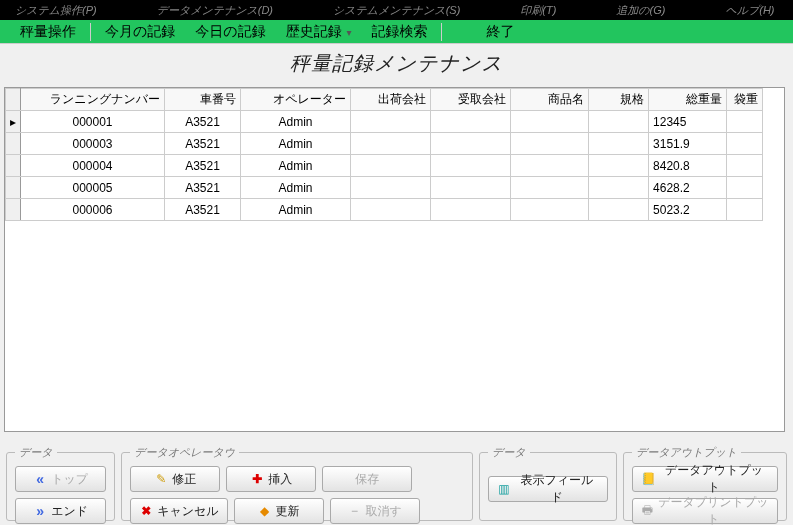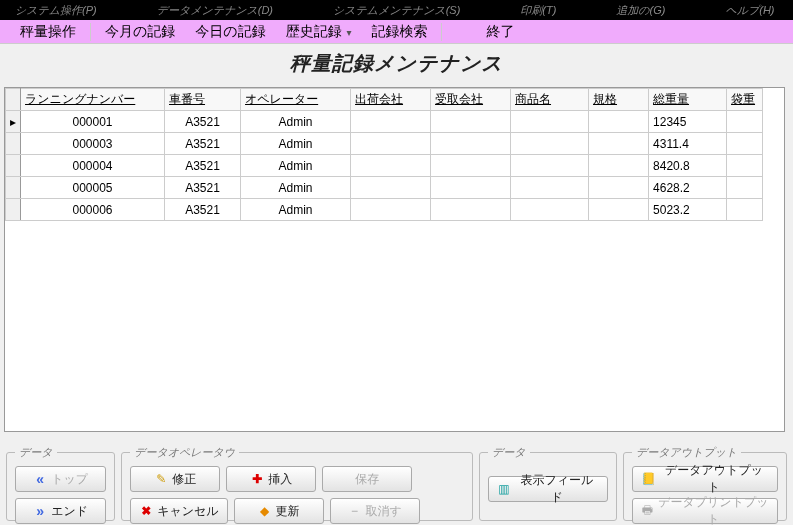--- a/index.html
+++ b/index.html
@@ -22,7 +22,7 @@
 }
 .menubar span { font-style: italic; }
 .toolbar {
-  background: #f0abfc;
+  background: #22c55e;
   height: 24px;
   display: flex;
   align-items: center;

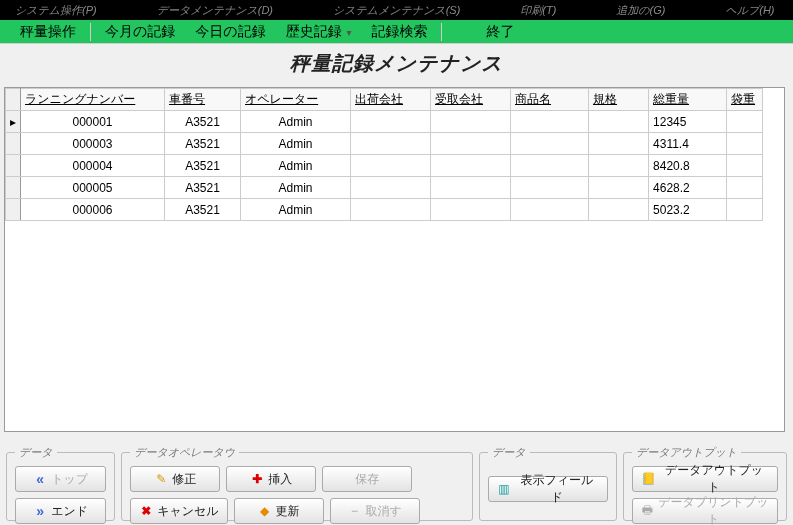--- a/index.html
+++ b/index.html
@@ -41,7 +41,7 @@
 .title-bar {
   text-align: center;
   font-size: 20px;
-  font-weight: bold;
+  font-weight: normal;
   font-style: italic;
   padding: 6px 0;
   color: #222;

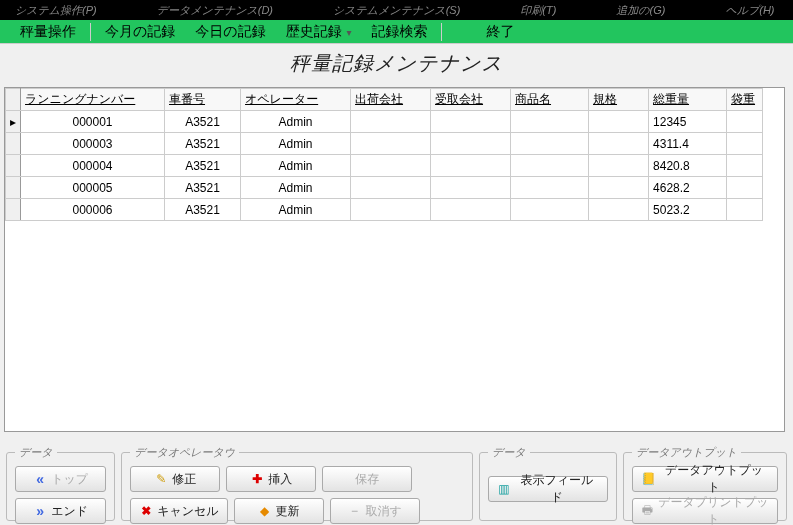--- a/index.html
+++ b/index.html
@@ -76,8 +76,7 @@
 th {
   background: #f8f8f8;
   font-weight: normal;
-  text-align: left;
-  text-decoration: underline;
+  text-align: right;
 }
 .row-selector {
   width: 14px;

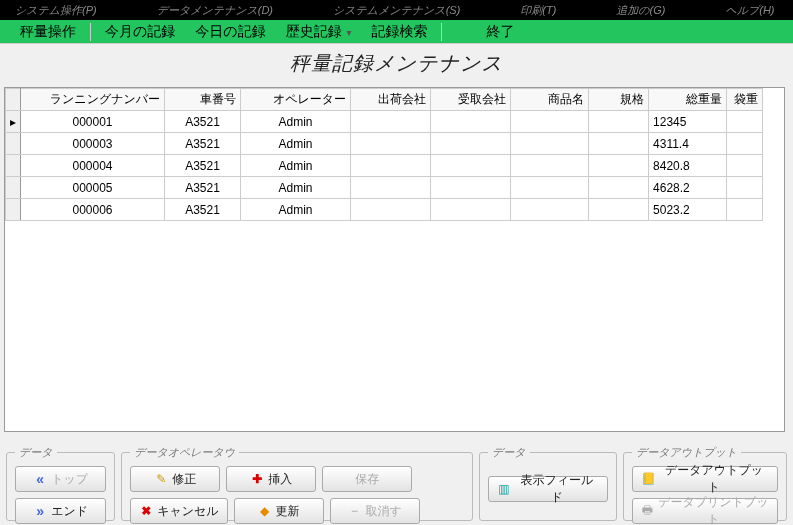--- a/index.html
+++ b/index.html
@@ -226,7 +226,7 @@
             <td></td>
             <td></td>
             <td></td>
-            <td class="num">4311.4</td>
+            <td class="num">3151.9</td>
             <td></td>
           </tr>
           <tr>

